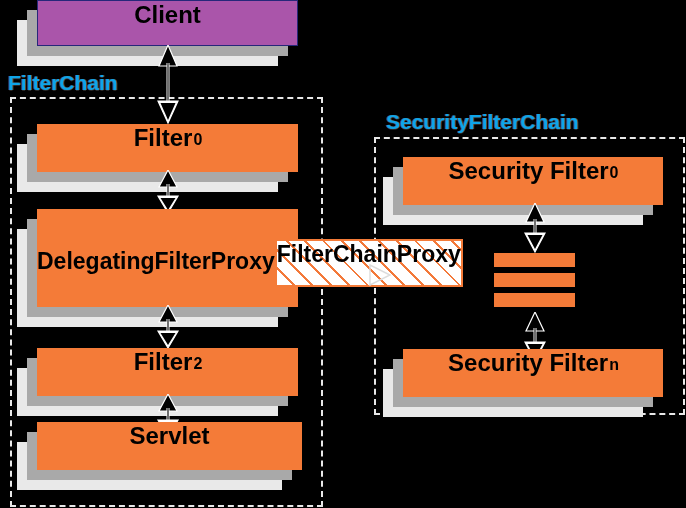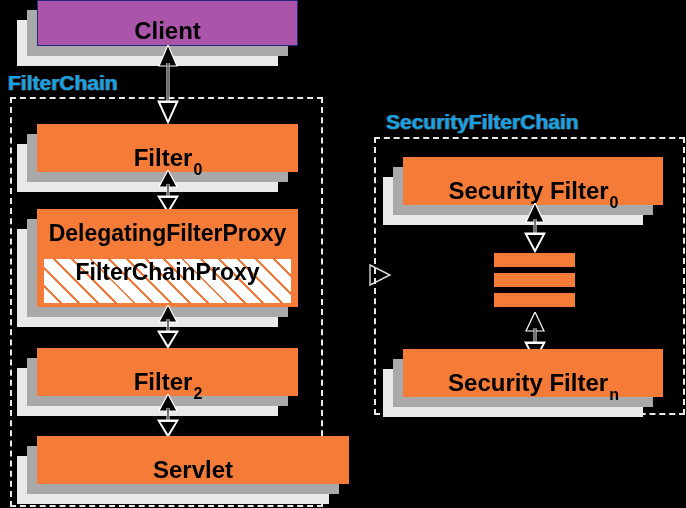--- a/index.html
+++ b/index.html
@@ -64,7 +64,7 @@
     height: 100%;
     box-sizing: border-box;
     display: flex;
-    align-items: flex-end;
+    align-items: flex-start;
     justify-content: center;
     background: #f47b38;
     color: #000000;

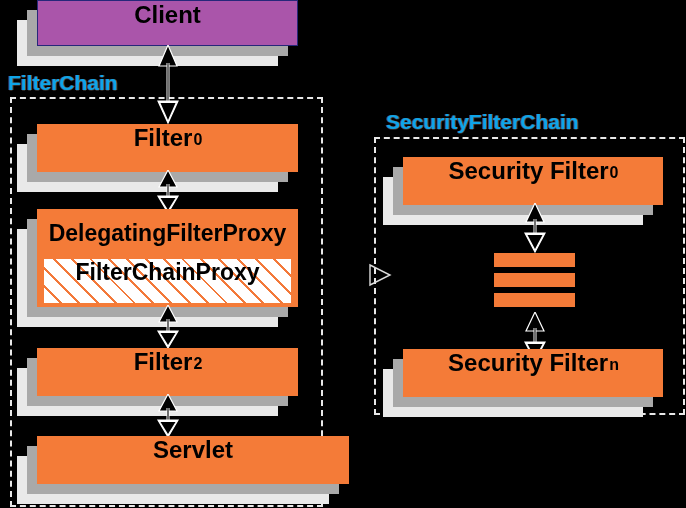--- a/index.html
+++ b/index.html
@@ -79,7 +79,7 @@
   .node.stacked .face {
     align-items: flex-start;
     padding-top: 5px;
-    flex-direction: column;
+    flex-direction: row;
     justify-content: flex-start;
     align-items: center;
   }

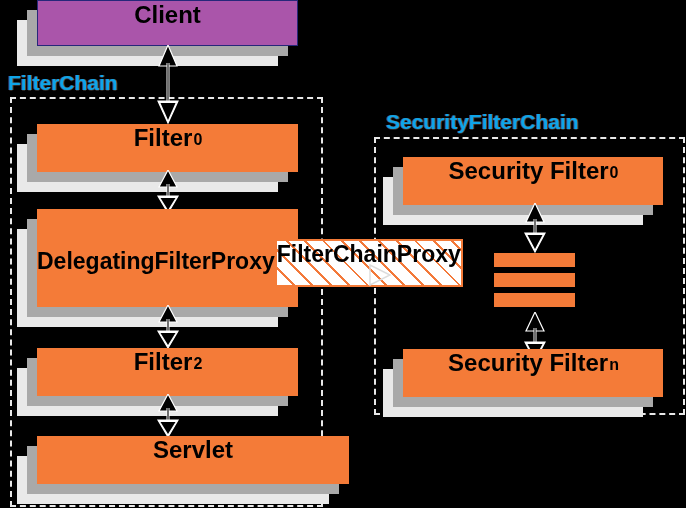--- a/index.html
+++ b/index.html
@@ -225,7 +225,7 @@
     </svg>
   </div>
 
-  <div class="node" style="left:37px; top:436px; width:312px; height:48px;">
+  <div class="node" style="left:37px; top:422px; width:265px; height:48px;">
     <div class="shadow-far"></div>
     <div class="shadow-near"></div>
     <div class="face">

